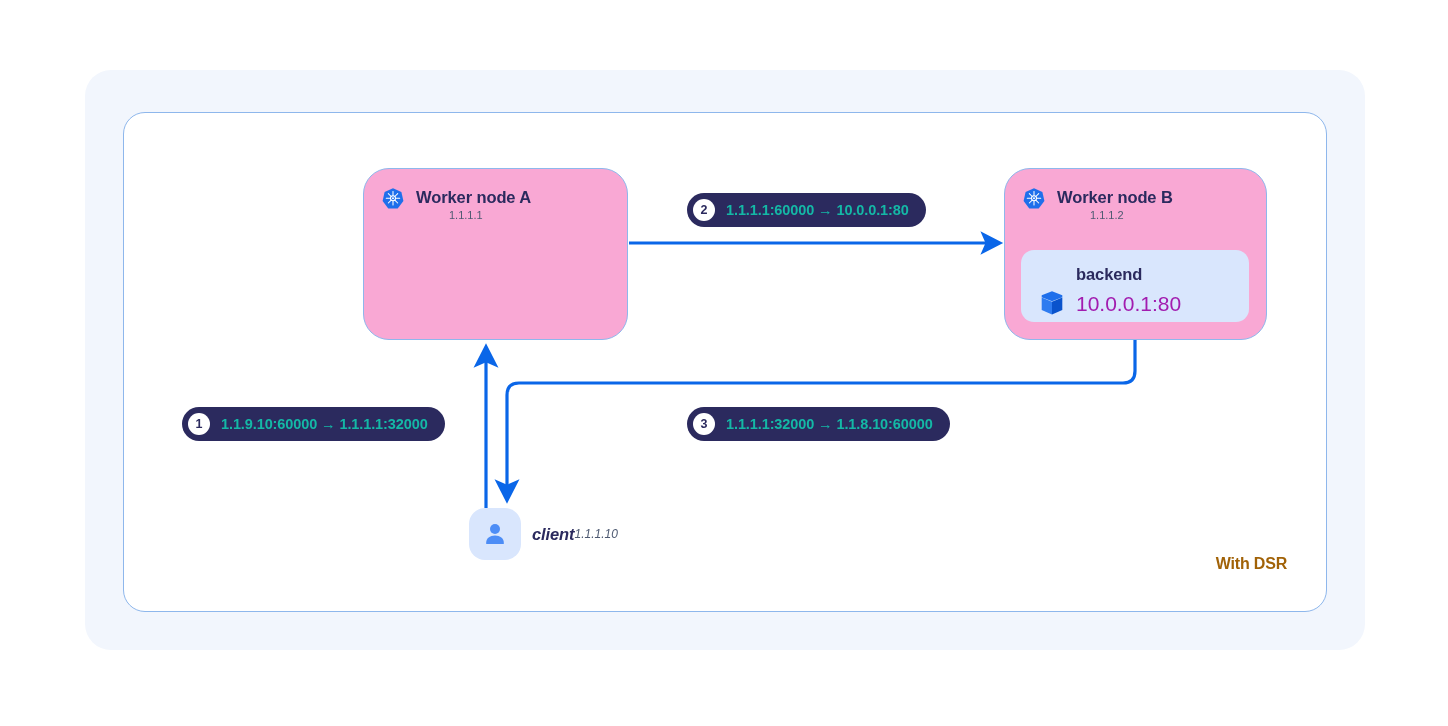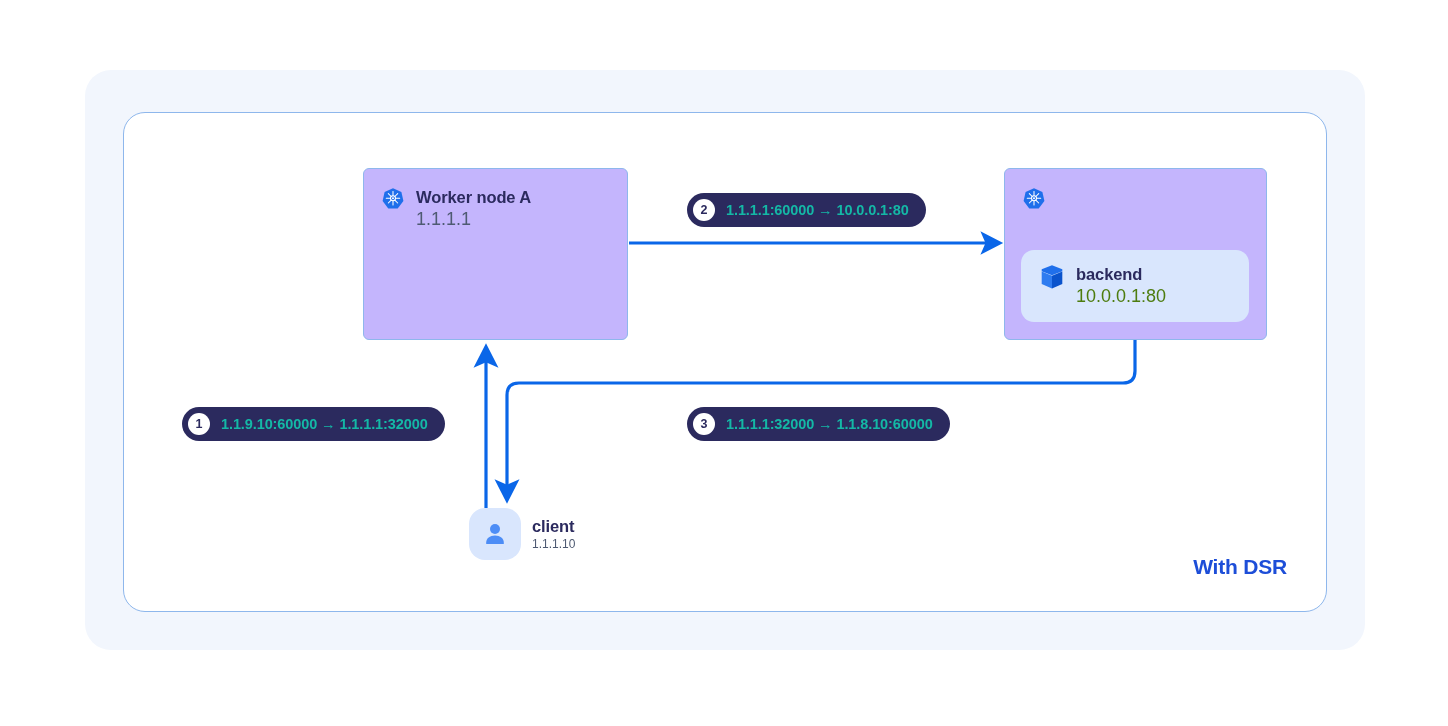--- a/index.html
+++ b/index.html
@@ -50,9 +50,9 @@
   
   .node-box {
     position: absolute;
-    background: #c4b5fd;
+    background: #f9a8d4;
     border: 1.5px solid #8eb7ec;
-    border-radius: 6px;
+    border-radius: 26px;
     box-sizing: border-box;
   }
   #node-a {

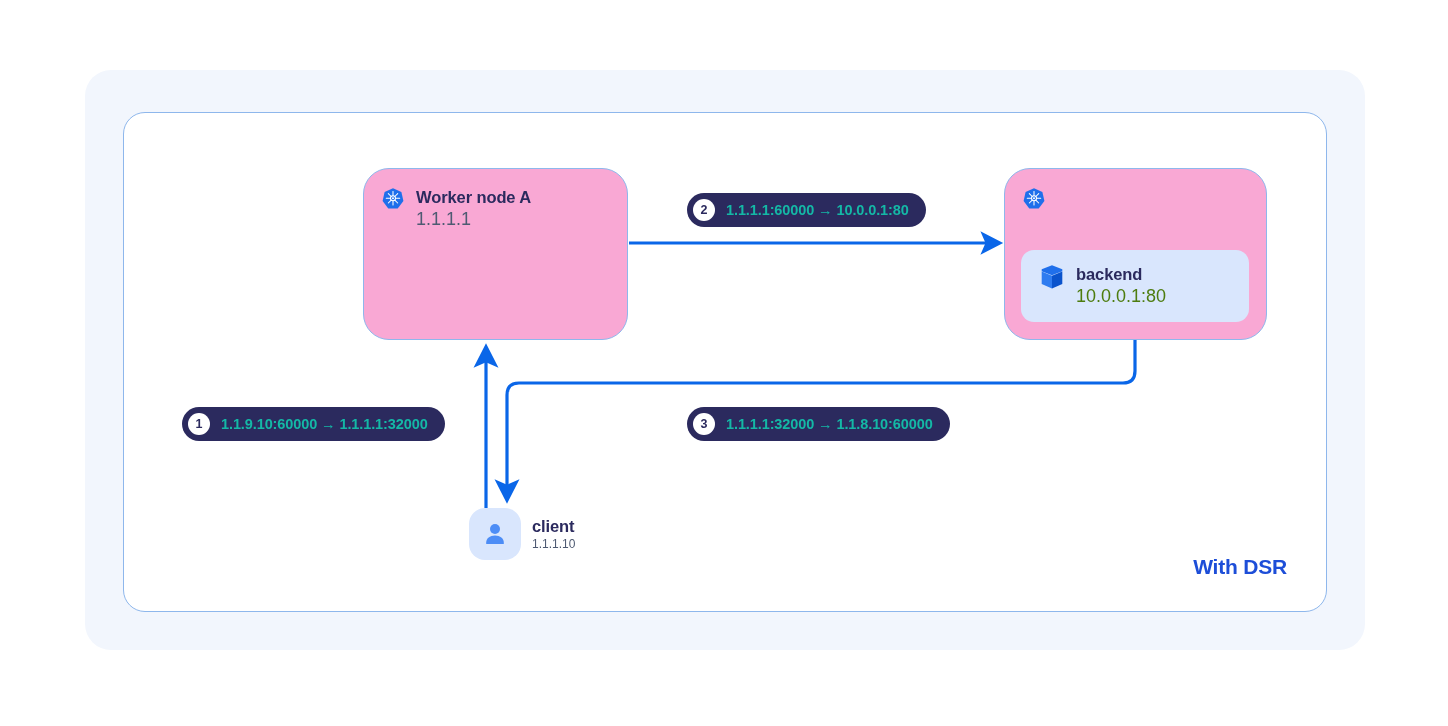--- a/index.html
+++ b/index.html
@@ -272,6 +272,10 @@
           <circle cx="12" cy="11.3" r="1.05" fill="#ffffff"></circle>
         </svg>
       </span>
+      <span class="node-text-col">
+        <span class="node-title">Worker node B</span>
+        <span class="node-ip">1.1.1.2</span>
+      </span>
     </div>
   </div>
 

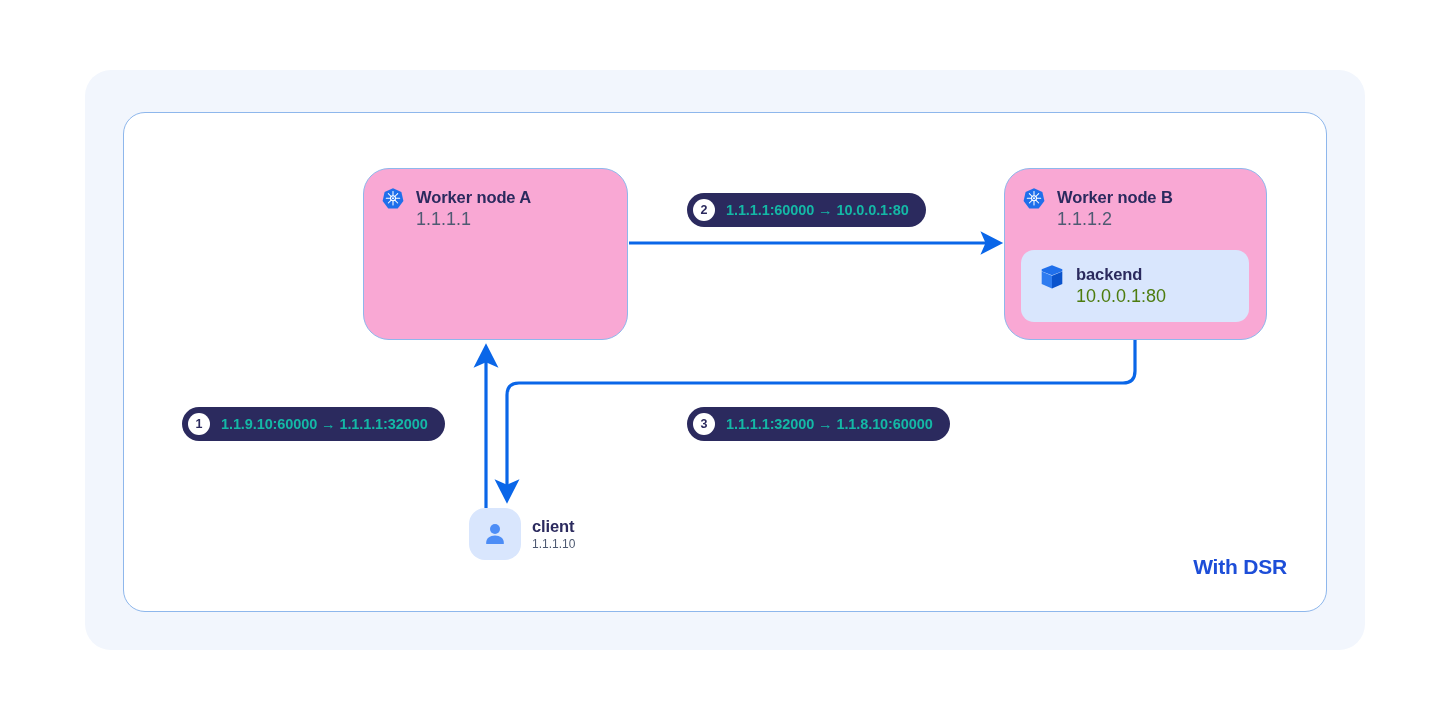--- a/index.html
+++ b/index.html
@@ -84,10 +84,11 @@
     white-space: nowrap;
   }
   .node-ip {
-    font-size: 18px;
+    font-size: 11px;
     color: #4e5a72;
     margin-top: 3px;
     white-space: nowrap;
+    margin-left: 33px;
   }
 
   

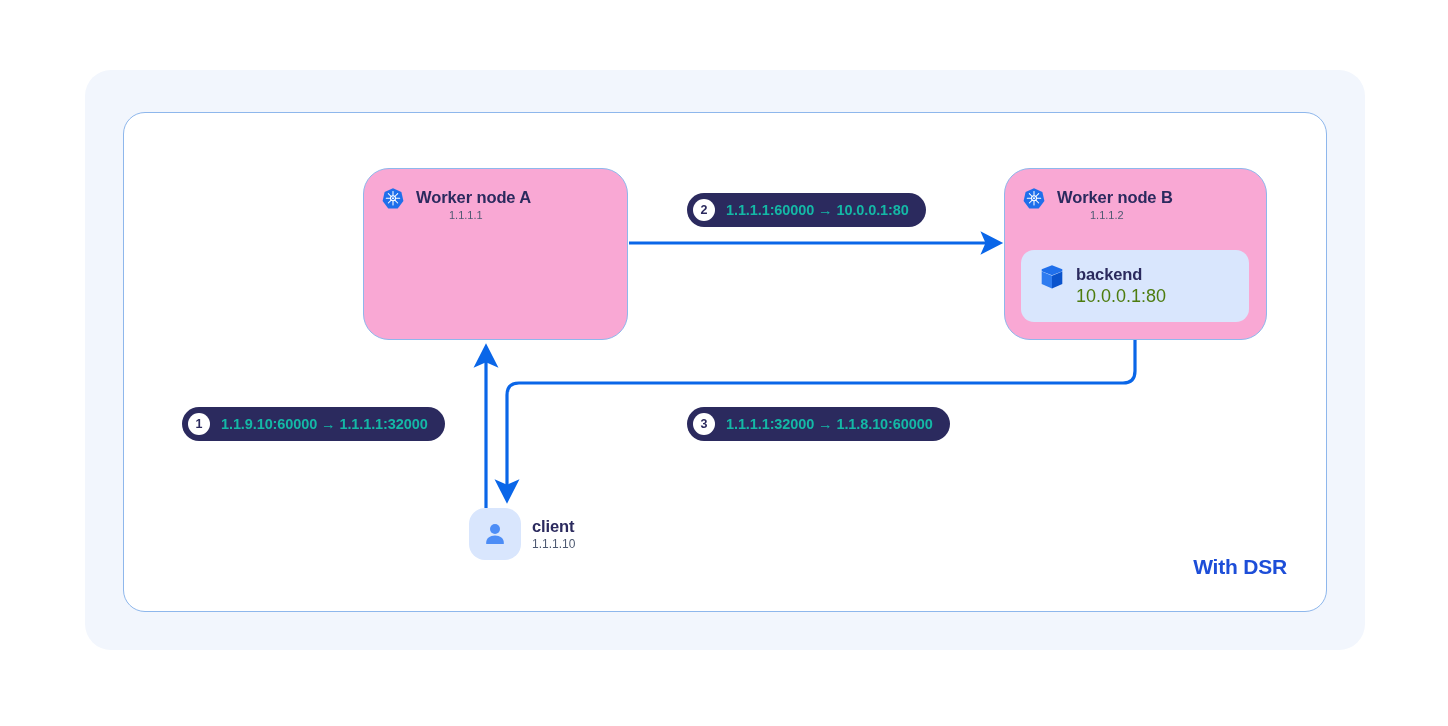--- a/index.html
+++ b/index.html
@@ -107,7 +107,7 @@
     position: absolute;
     left: 19px; top: 14px;
     display: flex;
-    align-items: flex-start;
+    align-items: flex-end;
     gap: 12px;
   }
   .cube-icon { width: 24px; height: 26px; display: block; }

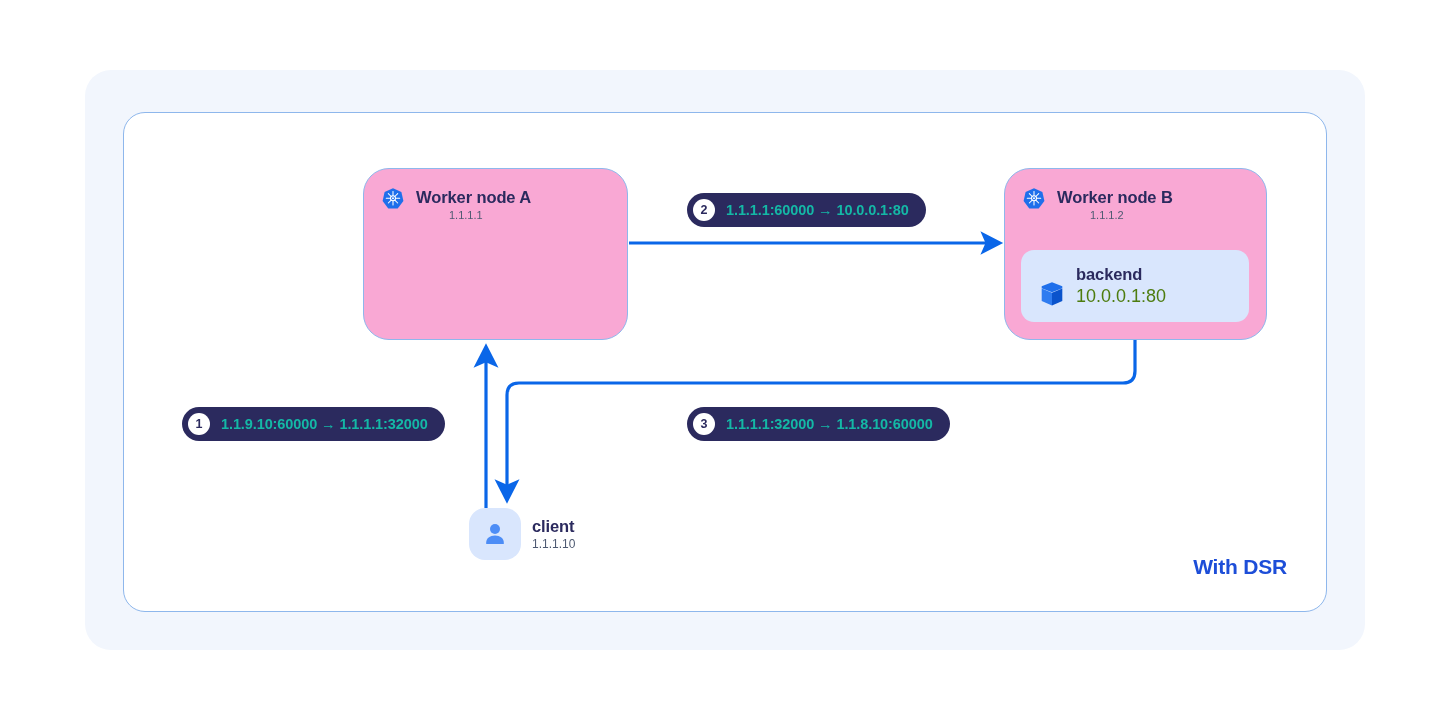--- a/index.html
+++ b/index.html
@@ -119,9 +119,9 @@
     white-space: nowrap;
   }
   .pod-ip {
-    font-size: 18px;
-    color: #4d7c0f;
-    margin-top: 3px;
+    font-size: 21px;
+    color: #a21caf;
+    margin-top: 9px;
     white-space: nowrap;
   }
 

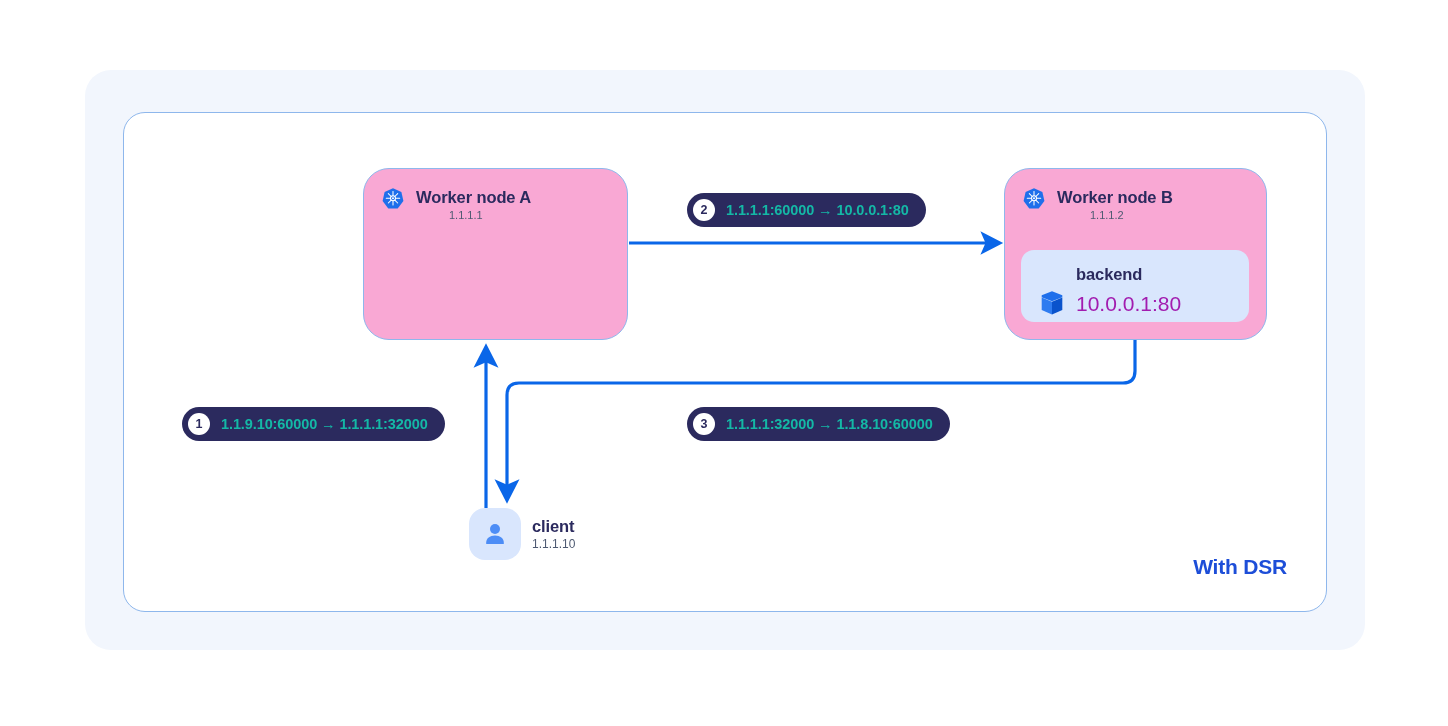--- a/index.html
+++ b/index.html
@@ -145,8 +145,9 @@
   .person-icon { width: 28px; height: 28px; display: block; }
   .client-text-col {
     display: flex;
-    flex-direction: column;
+    flex-direction: row;
     line-height: 1.12;
+    font-style: italic;
   }
   .client-title {
     font-size: 16.5px;

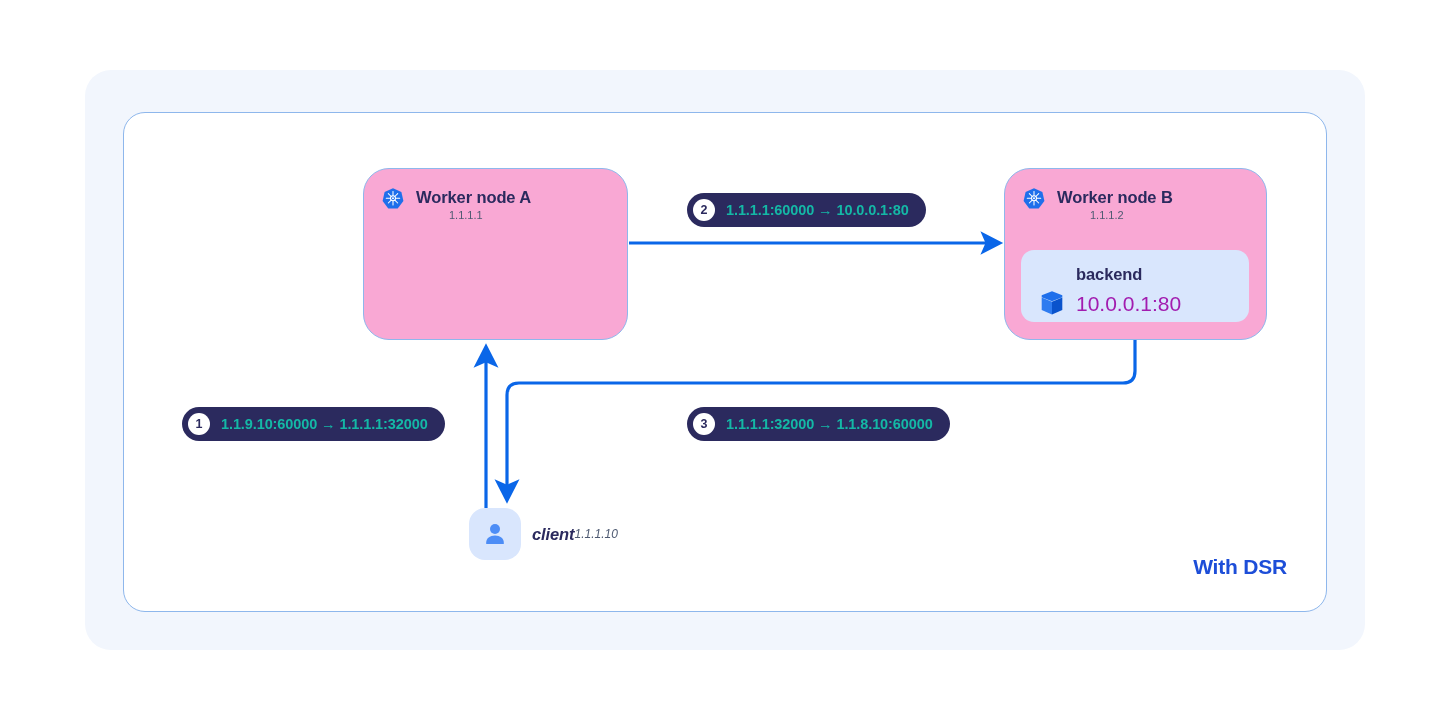--- a/index.html
+++ b/index.html
@@ -200,9 +200,9 @@
   #caption-with-dsr {
     position: absolute;
     right: 161px; top: 555px;
-    font-size: 21px;
-    font-weight: bold;
-    color: #1d4ed8;
+    font-size: 16px;
+    font-weight: bold;
+    color: #a16207;
     letter-spacing: -0.2px;
     text-align: center;
   }

